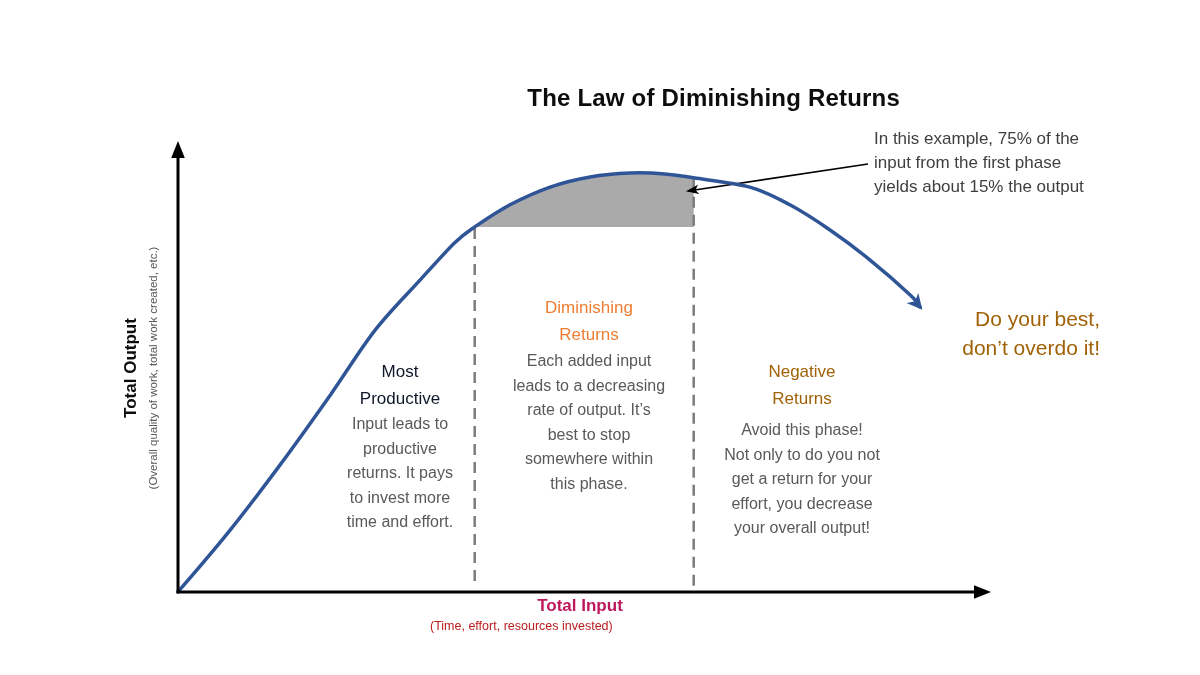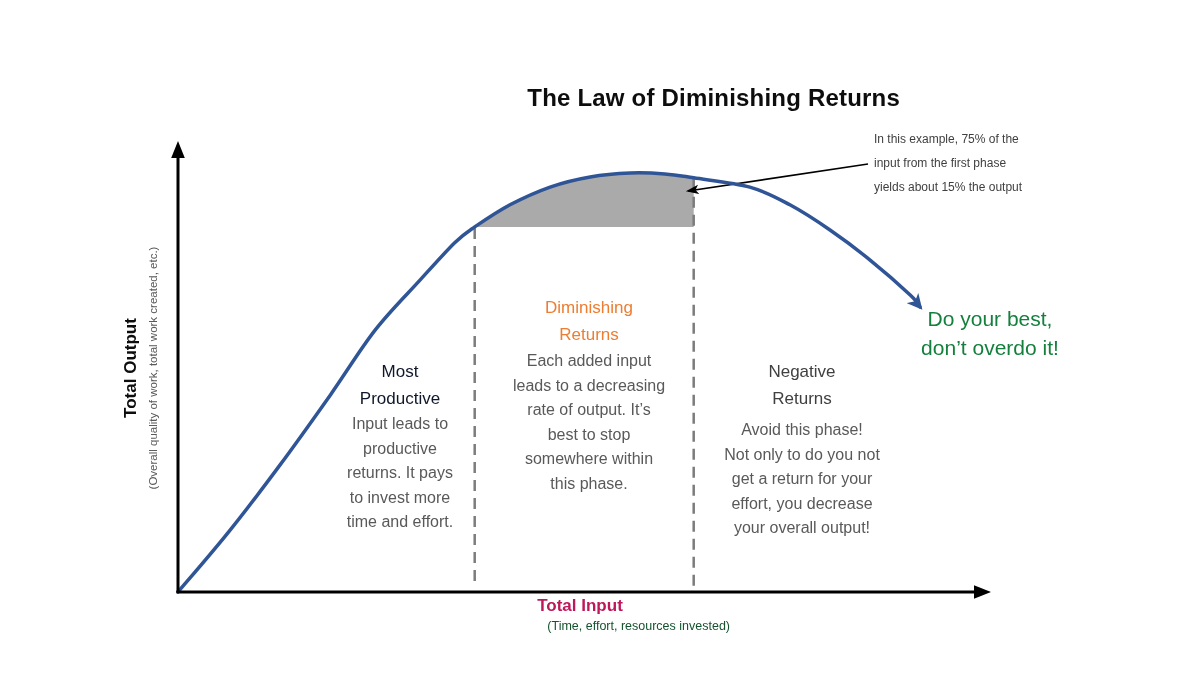--- a/index.html
+++ b/index.html
@@ -12,7 +12,7 @@
   #chart-title { left:300px; top:84px; width:600px; text-align:right;
                  font-size:24px; font-weight:bold; color:#0d0d0d; letter-spacing:.2px; }
 
-  #annotation-text { left:874px; top:127px; width:252px; font-size:12px;
+  #annotation-text { left:874px; top:127px; width:252px; font-size:17px;
                      line-height:24px; color:#3f3f3f; }
 
   #closing-note { left:880px; top:304px; width:220px; text-align:center;

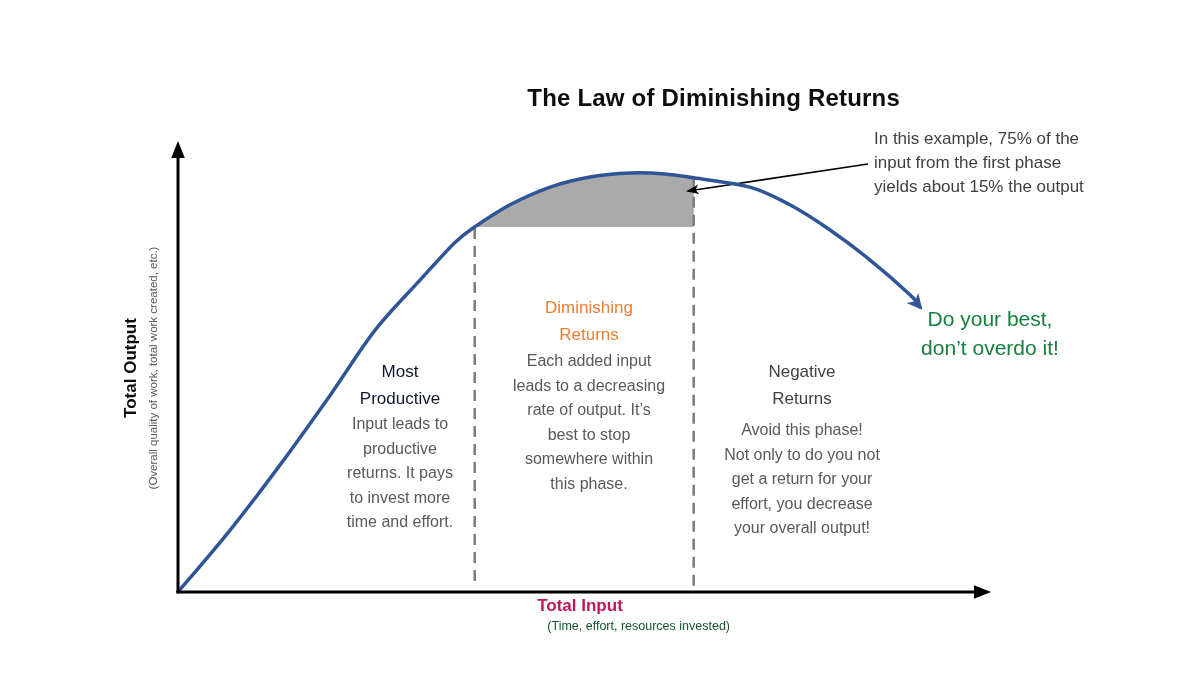--- a/index.html
+++ b/index.html
@@ -15,8 +15,8 @@
   #annotation-text { left:874px; top:127px; width:252px; font-size:17px;
                      line-height:24px; color:#3f3f3f; }
 
-  #closing-note { left:880px; top:304px; width:220px; text-align:center;
-                  font-size:21px; line-height:29px; color:#15803d; }
+  #closing-note { left:880px; top:304px; width:220px; text-align:right;
+                  font-size:21px; line-height:29px; color:#a16207; }
 
   .phase-title { font-size:17px; font-weight:normal; line-height:27px; text-align:center; }
   .phase-desc  { font-size:16px; line-height:24.5px; text-align:center; color:#595959; }

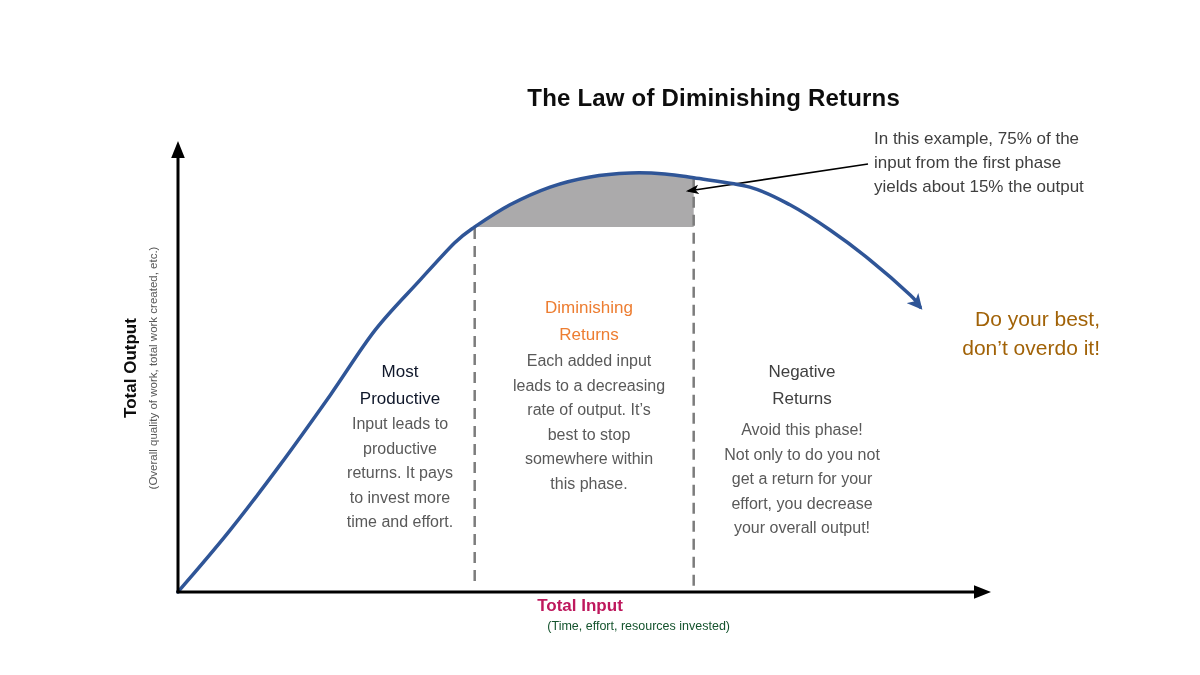--- a/index.html
+++ b/index.html
@@ -93,7 +93,7 @@
 somewhere within
 this phase.</div>
 
-  <div id="phase3-title" class="abs ml phase-title" style="color: #404040;">Negative
+  <div id="phase3-title" class="abs ml phase-title" style="color: #a16207;">Negative
 Returns</div>
   <div id="phase3-desc" class="abs ml phase-desc">Avoid this phase!
 Not only to do you not

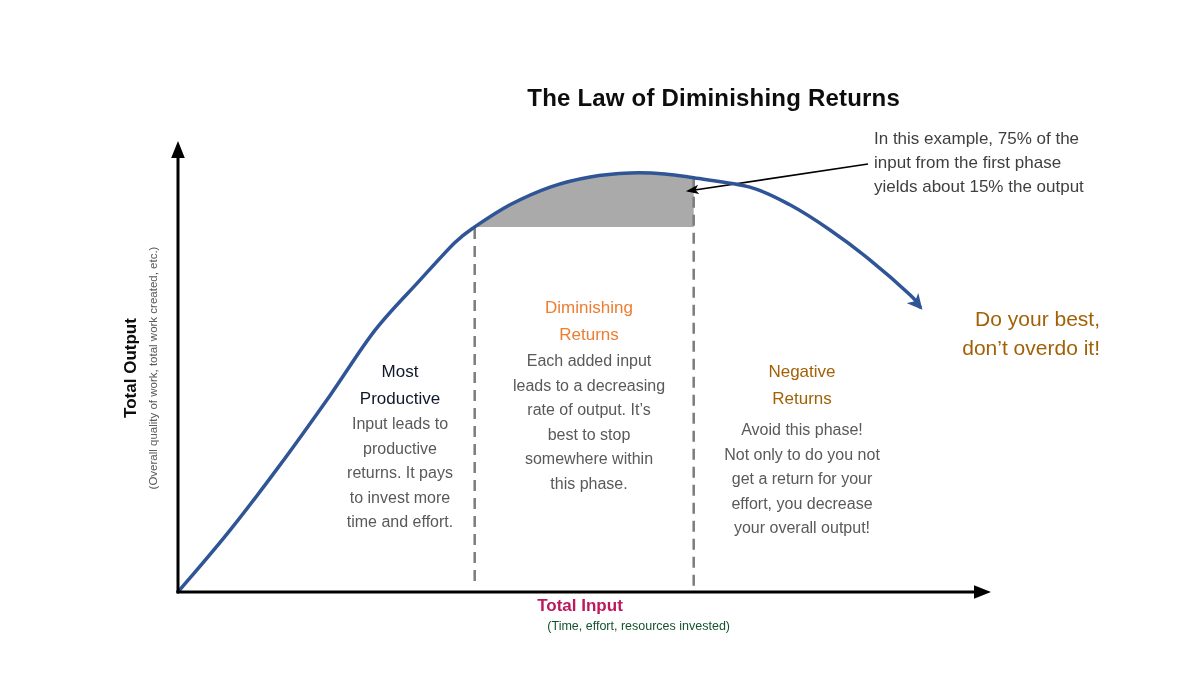--- a/index.html
+++ b/index.html
@@ -34,8 +34,8 @@
                      font-size:11.5px; color:#595959; transform:rotate(-90deg); }
   #x-axis-label { left:480px; top:596px; width:200px; text-align:center;
                   font-size:17px; font-weight:bold; color:#be185d; }
-  #x-axis-sublabel { left:430px; top:619px; width:300px; text-align:right;
-                     font-size:12.5px; color:#14532d; }
+  #x-axis-sublabel { left:430px; top:619px; width:300px; text-align:left;
+                     font-size:12.5px; color:#b91c1c; }
 </style>
 </head>
 <body>

